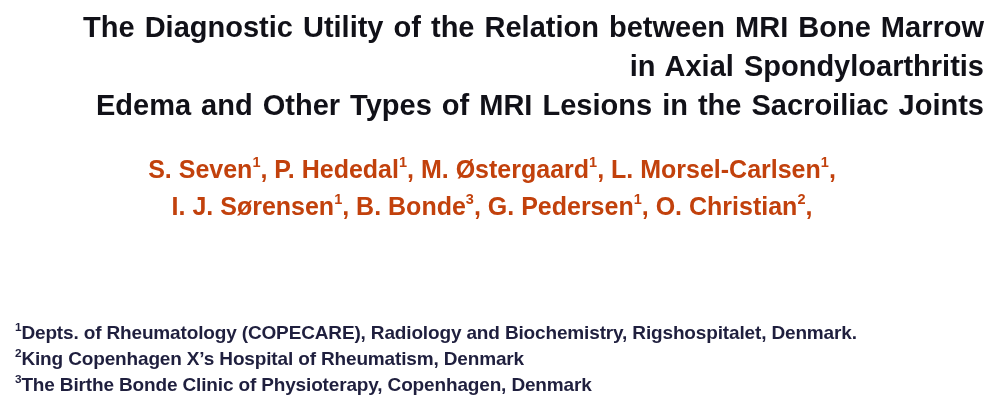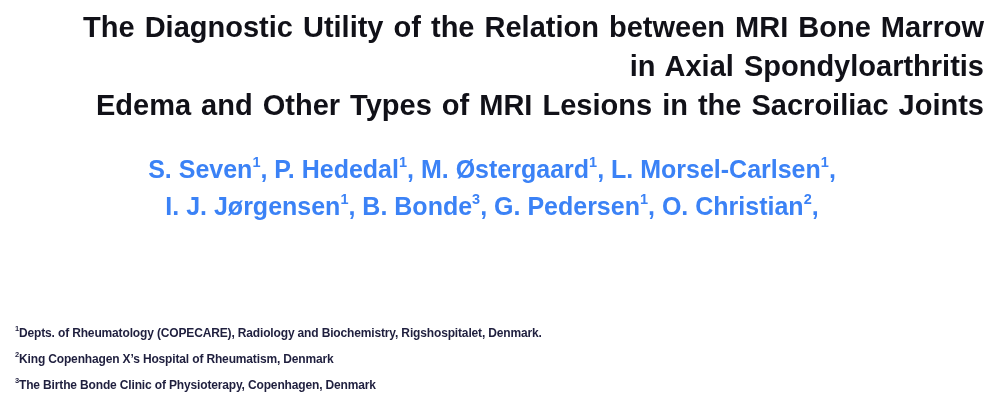--- a/index.html
+++ b/index.html
@@ -79,7 +79,7 @@
     <span class="title-line">Edema and Other Types of MRI Lesions in the Sacroiliac Joints</span>
   </h1>
 
-  <div class="author-block" style="color: #3b82f6;">
+  <div class="author-block" style="color: #c2410c;">
       <div class="author-line"><span>S. Seven</span><sup>1</sup><span>, P. Hededal</span><sup>1</sup><span>, M. Østergaard</span><sup>1</sup><span>, L. Morsel-Carlsen</span><sup>1</sup><span>,</span></div>
       <div class="author-line"><span>I. J. Jørgensen</span><sup>1</sup><span>, B. Bonde</span><sup>3</sup><span>, G. Pedersen</span><sup>1</sup><span>, O. Christian</span><sup>2</sup><span>,</span></div>
     </div>

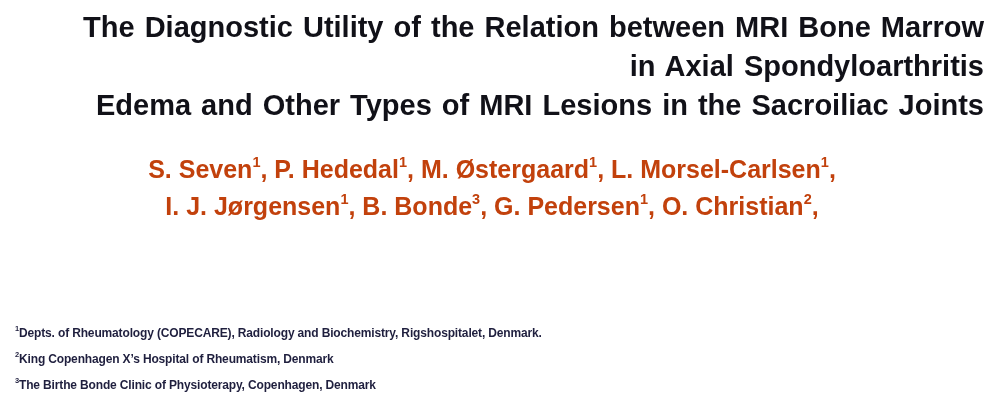--- a/index.html
+++ b/index.html
@@ -81,7 +81,7 @@
 
   <div class="author-block" style="color: #c2410c;">
       <div class="author-line"><span>S. Seven</span><sup>1</sup><span>, P. Hededal</span><sup>1</sup><span>, M. Østergaard</span><sup>1</sup><span>, L. Morsel-Carlsen</span><sup>1</sup><span>,</span></div>
-      <div class="author-line"><span>I. J. Jørgensen</span><sup>1</sup><span>, B. Bonde</span><sup>3</sup><span>, G. Pedersen</span><sup>1</sup><span>, O. Christian</span><sup>2</sup><span>,</span></div>
+      <div class="author-line"><span>I. J. Sørensen</span><sup>1</sup><span>, B. Bonde</span><sup>3</sup><span>, G. Pedersen</span><sup>1</sup><span>, O. Christian</span><sup>2</sup><span>,</span></div>
     </div>
 
   <div class="affiliation-block" style="color: rgb(31, 31, 62);">

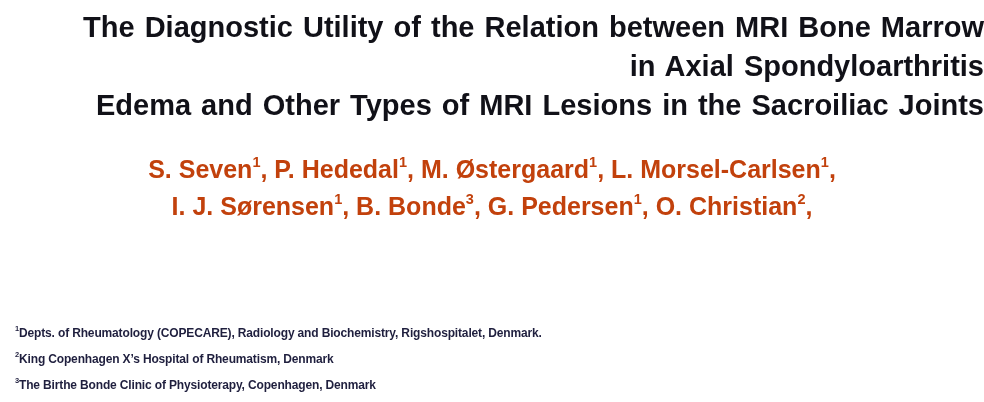--- a/index.html
+++ b/index.html
@@ -55,7 +55,7 @@
     left: 15px;
     right: 8px;
     text-align: left;
-    font-size: 12px;
+    font-size: 19px;
     line-height: 26px;
     font-weight: bold;
     letter-spacing: -0.15px;

